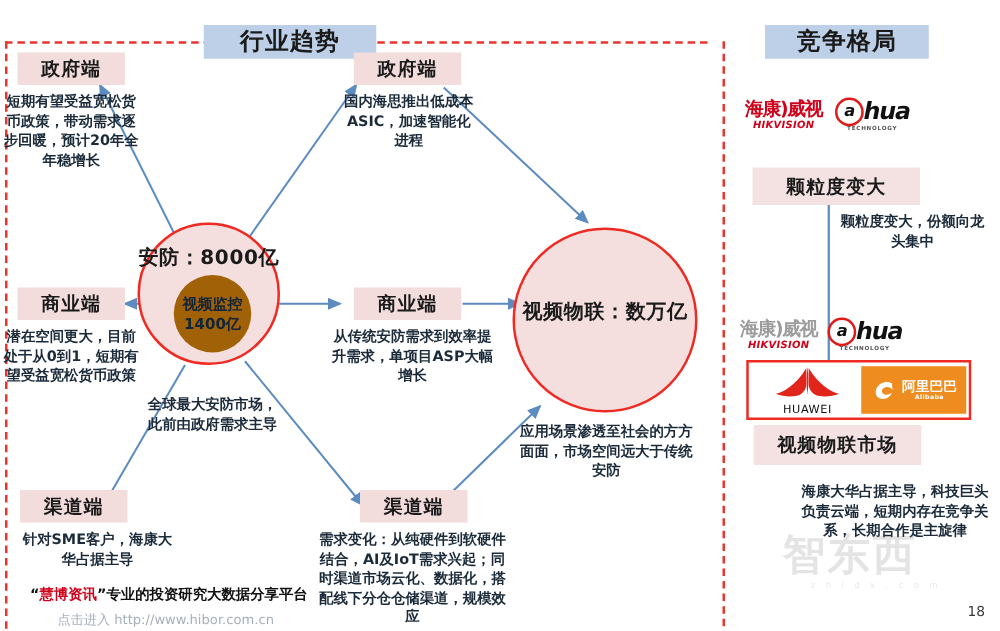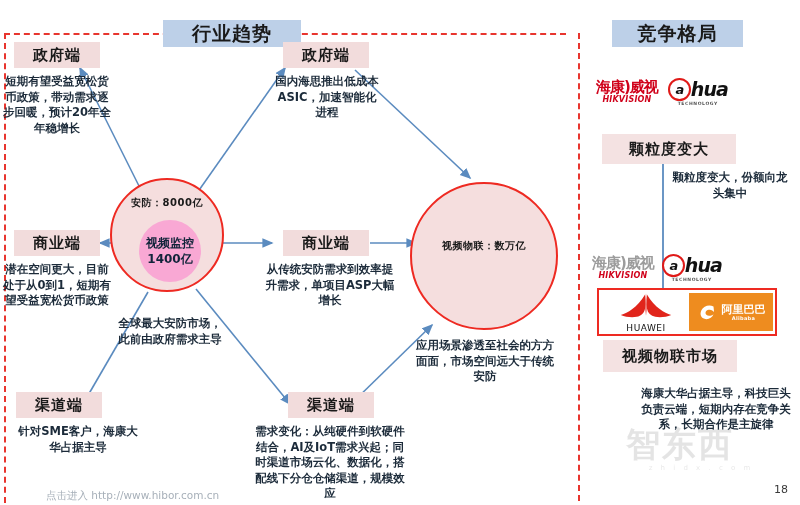--- a/index.html
+++ b/index.html
@@ -66,7 +66,7 @@
   .circle-label{
     position:absolute;
     color:#1a1a1a;
-    font-size:10px;
+    font-size:16px;
     font-weight:700;
     text-align:center;
     letter-spacing:.5px;

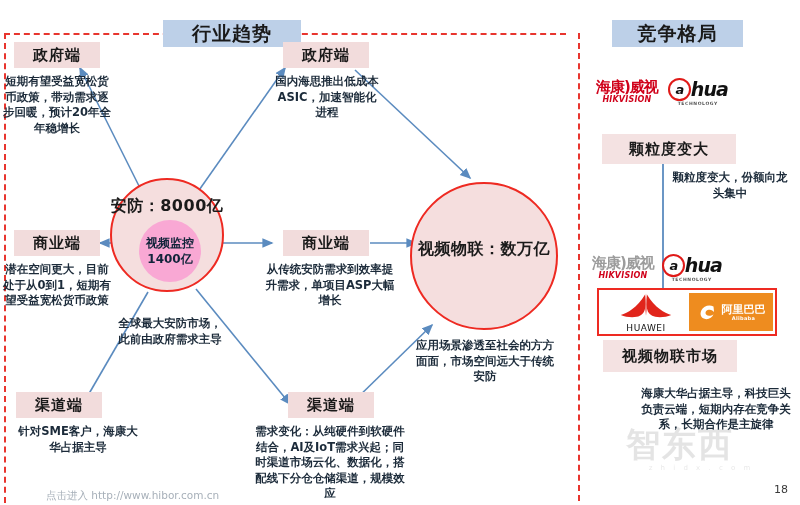--- a/index.html
+++ b/index.html
@@ -74,7 +74,7 @@
   .inner-circle{
     position:absolute;
     border-radius:50%;
-    background:#f9a8d4;
+    background:#a16207;
     display:flex;align-items:center;justify-content:center;
     color:#11243a;font-size:12px;font-weight:700;line-height:16px;text-align:center;
   }

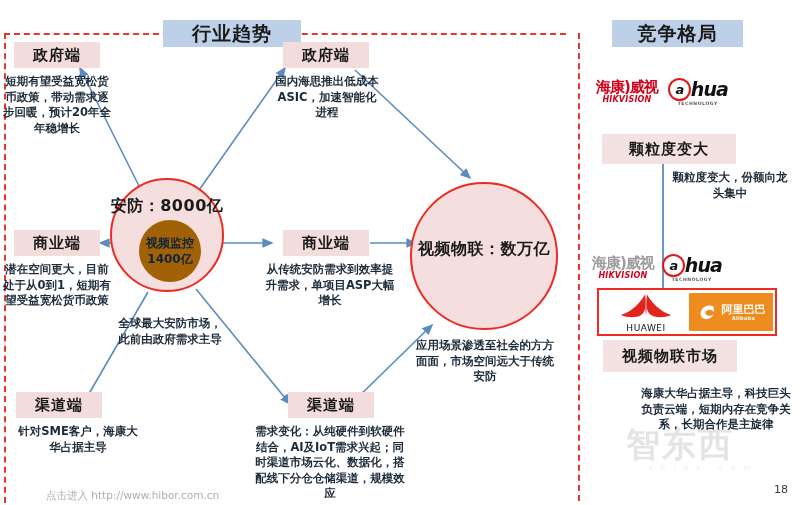--- a/index.html
+++ b/index.html
@@ -281,6 +281,9 @@
     <div class="wm-sub">z h i d x . c o m</div>
   </div>
 
+  <div id="footer-line">
+    <span>“</span><span class="brand">慧博资讯</span><span>”</span><span>专业的投资研究大数据分享平台</span>
+  </div>
   <div id="footer-url">点击进入 http://www.hibor.com.cn</div>
   <div id="page-num">18</div>
 

